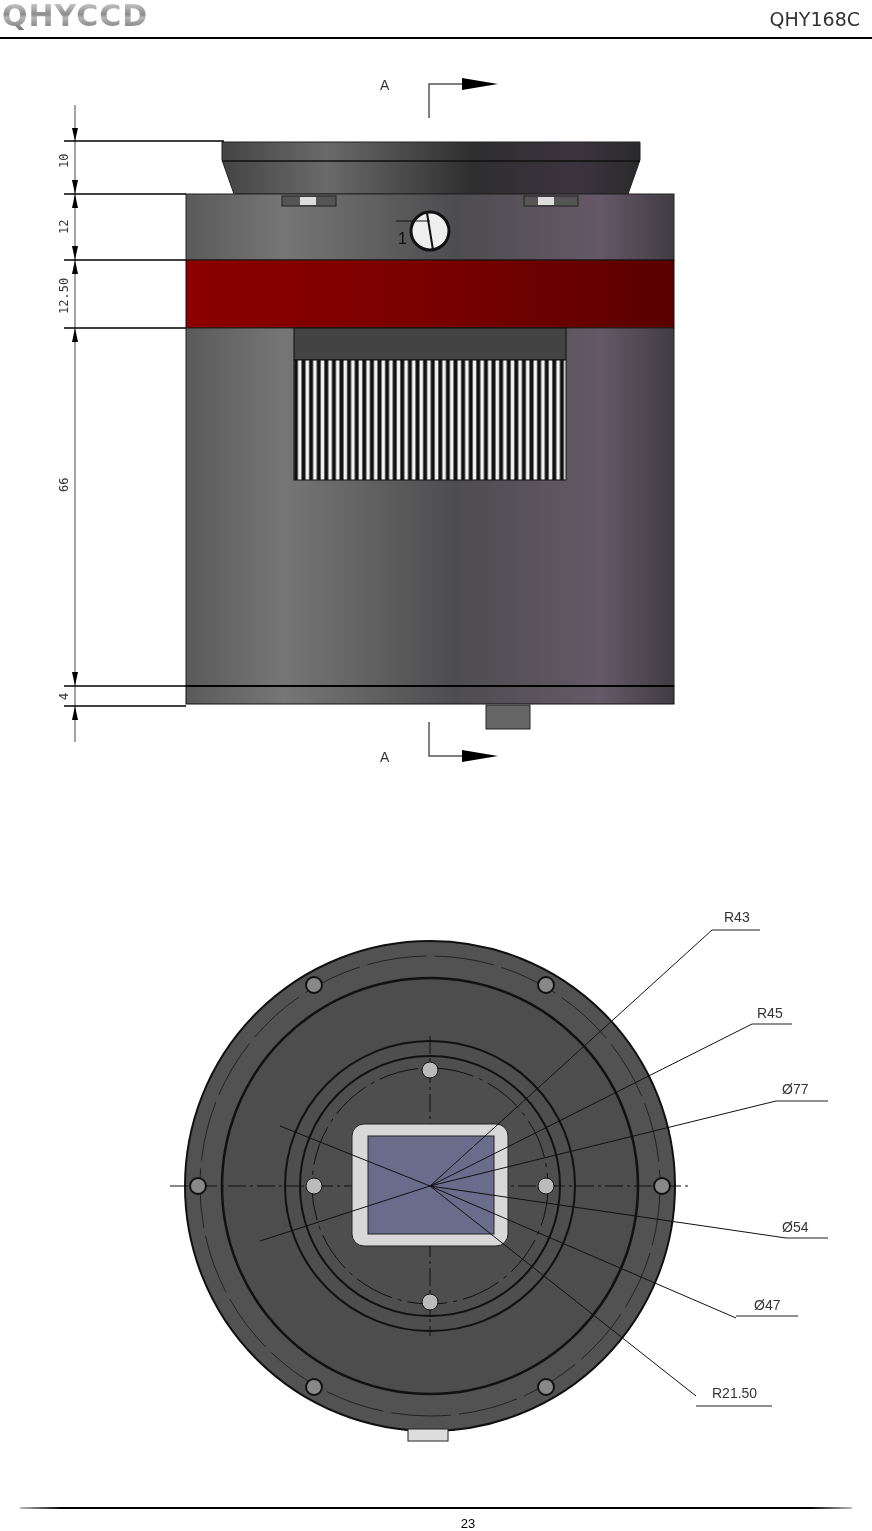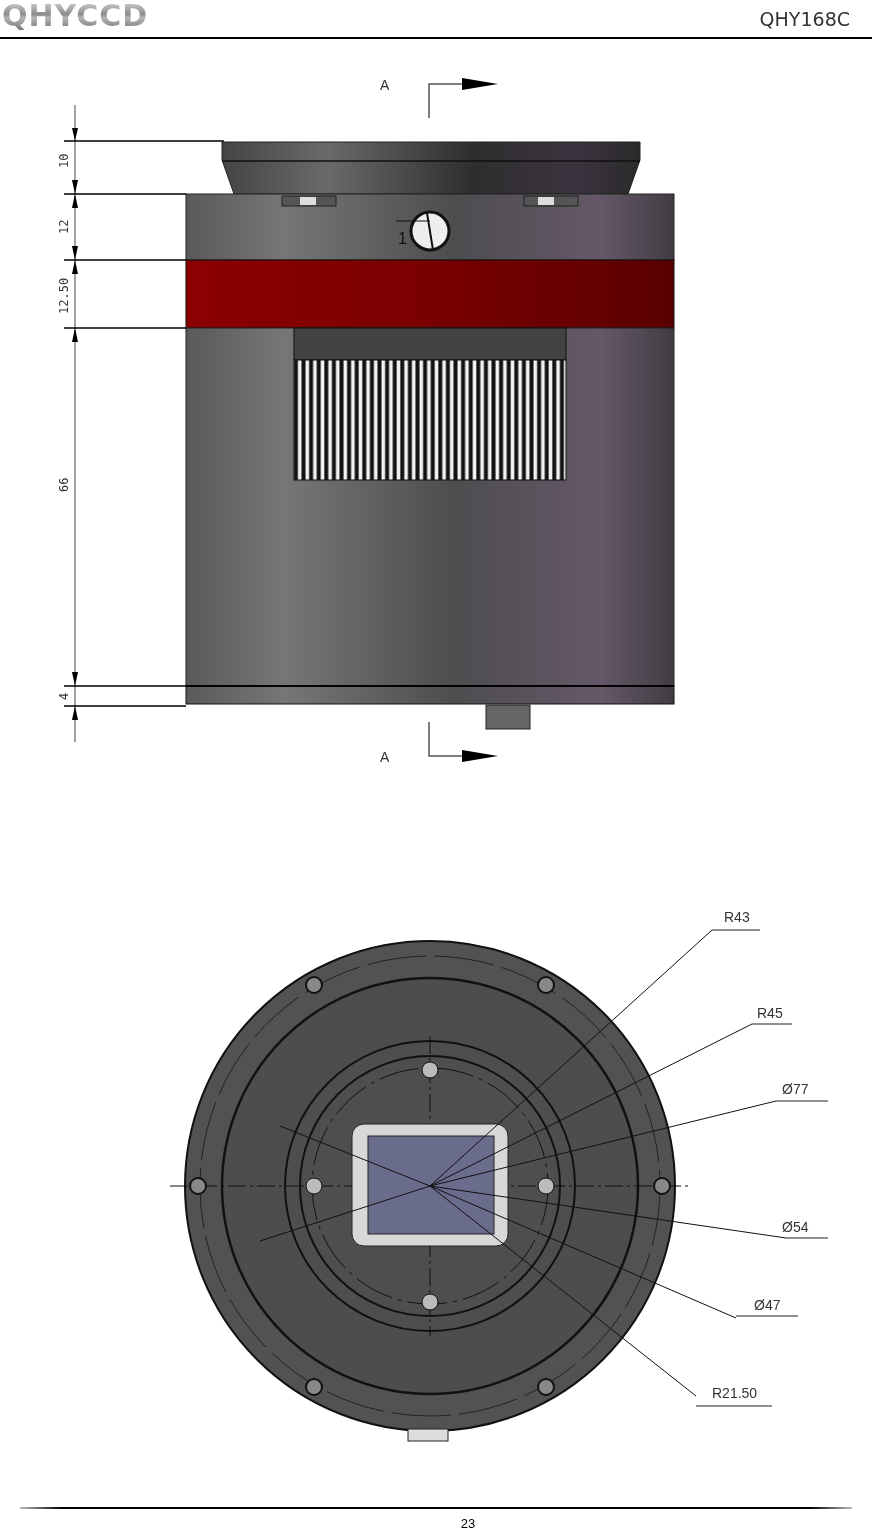--- a/index.html
+++ b/index.html
@@ -7,7 +7,7 @@
   .header { position: absolute; left: 0; top: 0; width: 872px; height: 40px; }
   .logo { position: absolute; left: 2px; top: 0px; font-family: "DejaVu Sans", sans-serif; font-weight: bold; font-size: 30px; letter-spacing: 1px; color: #9a9a9a;
           background: linear-gradient(180deg, #d8d8d8 0%, #8c8c8c 45%, #b5b5b5 55%, #6f6f6f 100%); -webkit-background-clip: text; background-clip: text; -webkit-text-fill-color: transparent; line-height: 32px; }
-  .model { position: absolute; right: 22px; top: 8px; font-size: 19px; color: #333; font-family: "DejaVu Sans", sans-serif; }
+  .model { position: absolute; right: 12px; top: 8px; font-size: 19px; color: #333; font-family: "DejaVu Sans", sans-serif; }
   .header-rule { position: absolute; left: 0; top: 37px; width: 872px; height: 2px; background: #000; }
   .footer-rule { position: absolute; left: 20px; top: 1507px; width: 832px; height: 2px; background: linear-gradient(90deg, #bbb 0%, #000 5%, #000 95%, #bbb 100%); }
   .page-num { position: absolute; left: 0; width: 872px; top: 1516px; text-align: center; font-size: 13px; color: #000; margin-left: 32px; }

